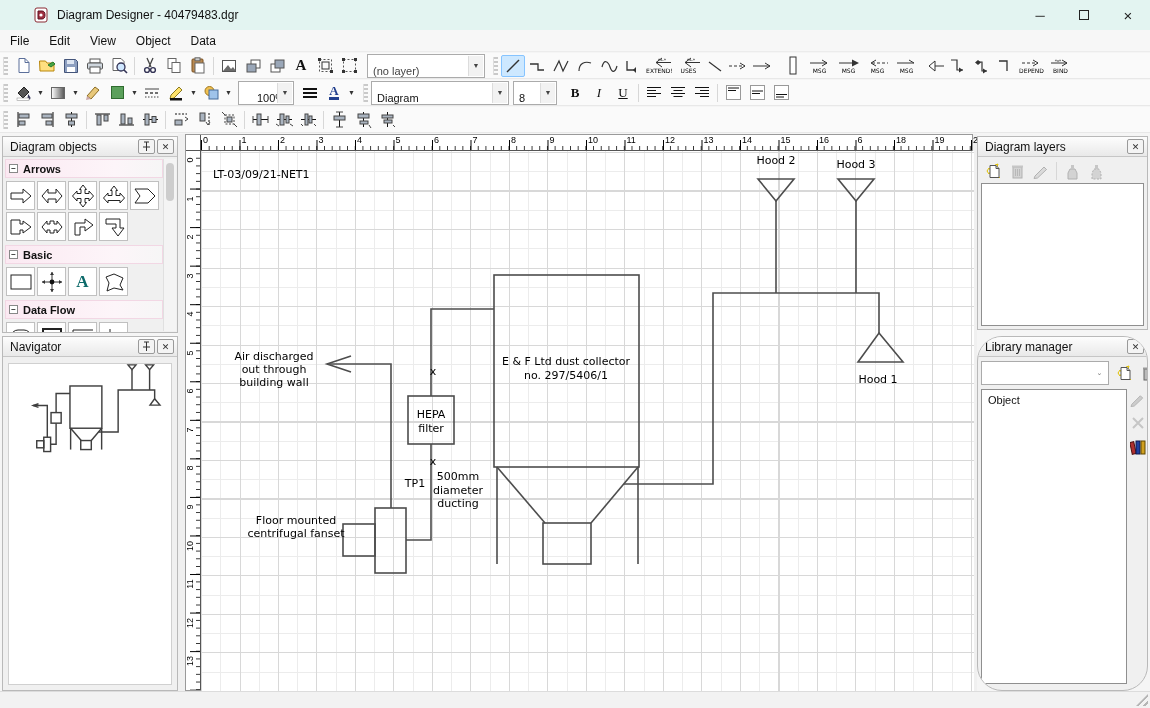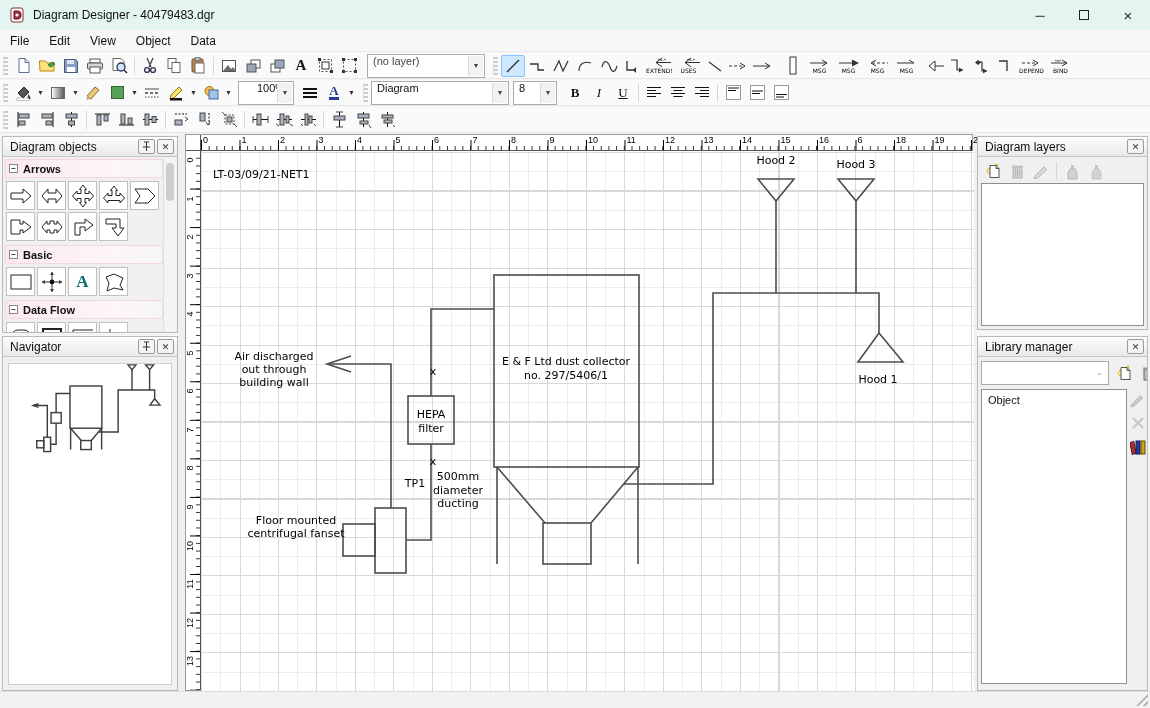--- a/index.html
+++ b/index.html
@@ -8,7 +8,7 @@
   #window { position:relative; width:1150px; height:708px; background:#f5f5f5; }
 
   
-  #titlebar { position:absolute; left:0; top:0; width:100%; height:30px; background:#e3f4f1; display:flex; align-items:center; }
+  #titlebar { position:absolute; left:0; top:0; width:100%; height:30px; background:#e3f4f1; display:flex; align-items:center;padding-left:24px; }
   #titlebar .title { margin-left:8px; font-size:12px; color:#111; }
   .winbtn { width:44px; height:30px; display:flex; align-items:center; justify-content:center; font-size:13px; color:#222; }
   #wincontrols { position:absolute; right:0; top:0; display:flex; }

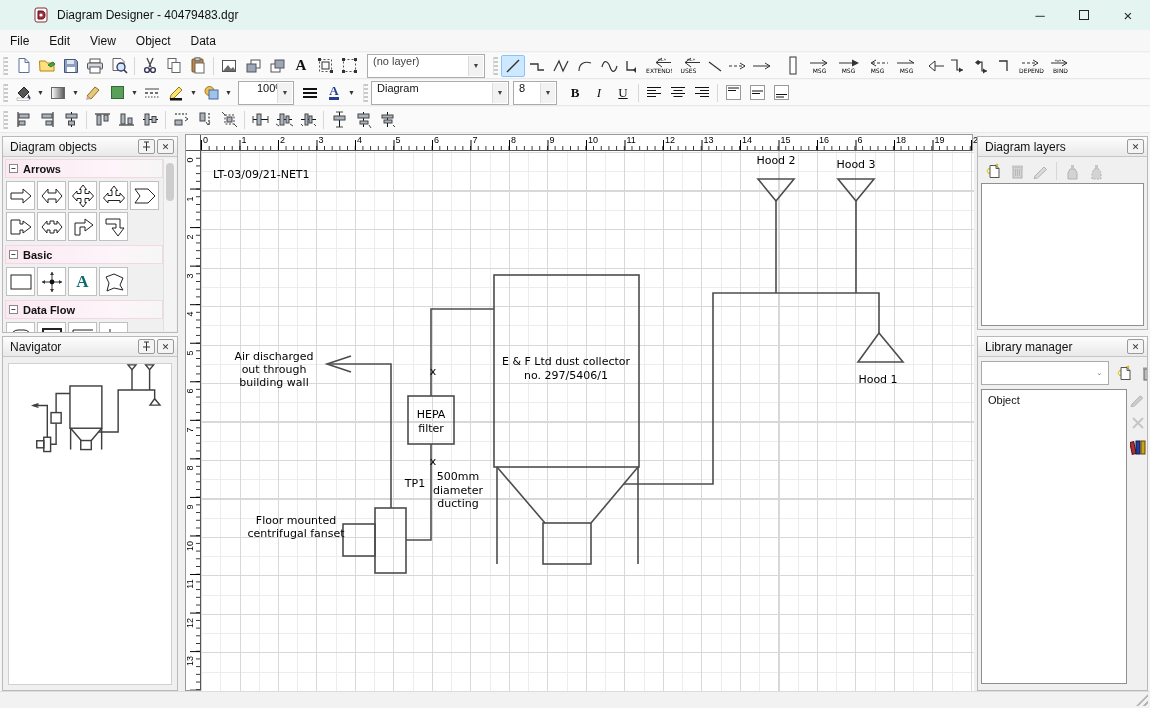--- a/index.html
+++ b/index.html
@@ -26,7 +26,7 @@
   .tb.sel { background:#cde8ff; border-color:#86c4ff; }
   .sep { width:1px; height:18px; background:#d7d7d7; margin:0 3px; }
   .tinylbl { font-size:6px; line-height:6px; color:#000; letter-spacing:0; font-family:"DejaVu Sans",sans-serif;}
-  .combo { height:24px; background:#fff; border:1px solid #ababab; display:flex; align-items:flex-start; font-size:11px; padding-left:5px; position:relative; }
+  .combo { height:24px; background:#fff; border:1px solid #ababab; display:flex; align-items:flex-end; font-size:11px; padding-left:5px; position:relative; }
   .combo .dda { position:absolute; right:1px; top:1px; bottom:1px; width:15px; background:#f2f2f2; border-left:1px solid #dcdcdc; display:flex; align-items:center; justify-content:center; font-size:7px; color:#444;}
   .dd { width:11px; height:22px; display:flex; align-items:center; justify-content:center; font-size:7px; color:#333; }
   .tb svg, .panelbtn svg { display:block; }

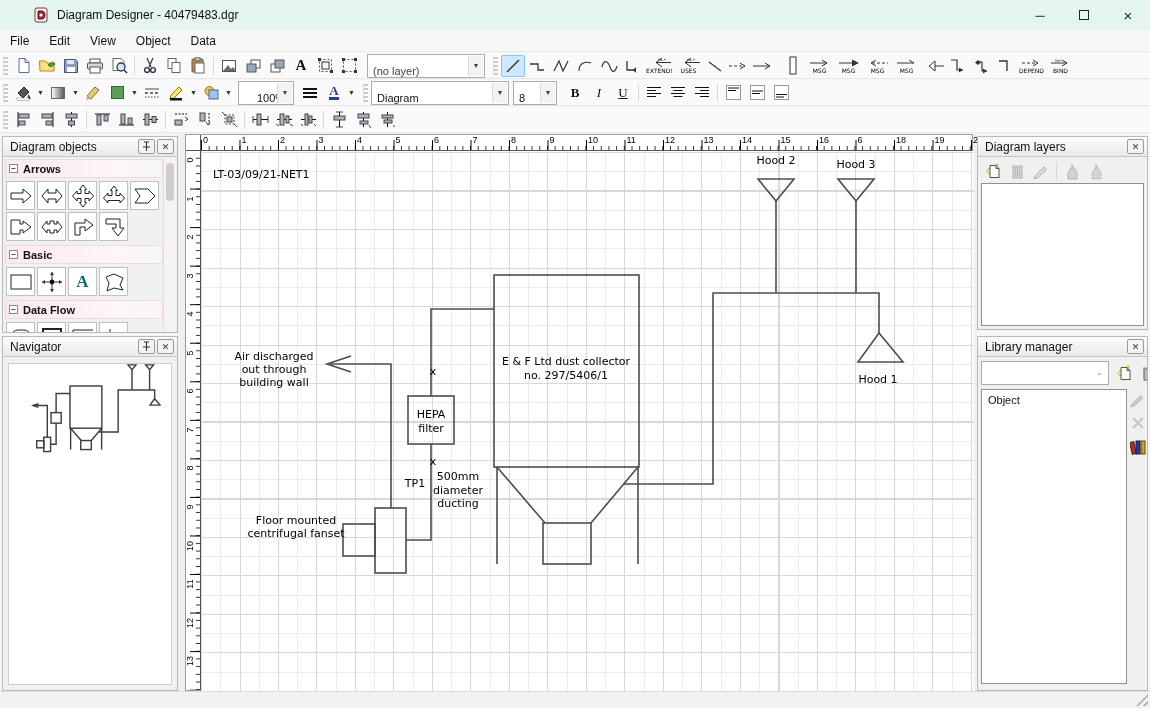--- a/index.html
+++ b/index.html
@@ -853,7 +853,7 @@
     <div class="listbox" style="left:3px;top:46px;right:3px;bottom:3px;"></div>
   </div>
 
-  <div class="panel" style="left:977px;top:336px;width:171px;height:355px;overflow:hidden;">
+  <div class="panel" style="left:977px;top:336px;width:171px;height:355px;overflow:hidden;border-radius:25px;">
     <div class="panel-title">
       <span>Library manager</span>
       <span class="sp"></span>

